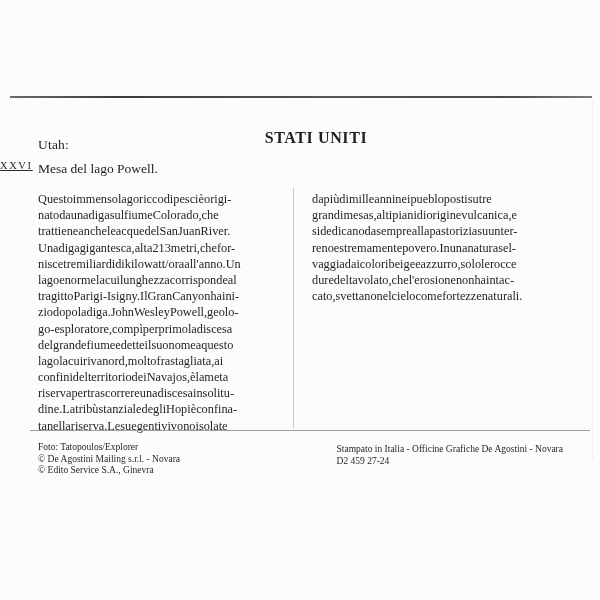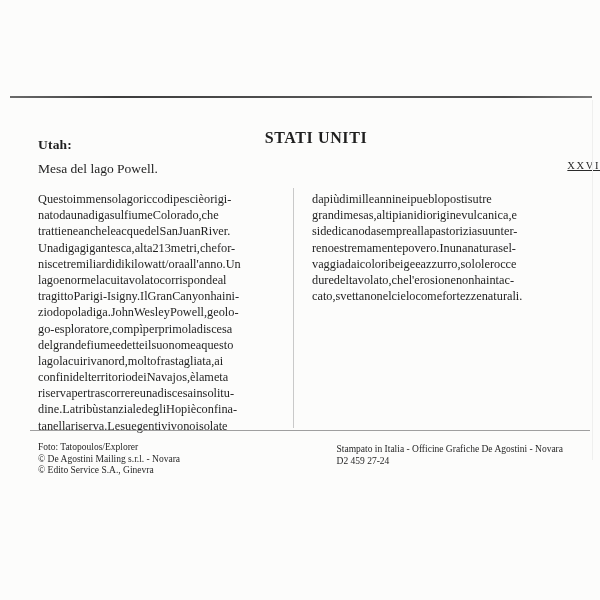--- a/index.html
+++ b/index.html
@@ -18,7 +18,7 @@
   }
   .region-label{
     position:absolute;left:38px;top:137px;
-    font-size:13.5px;font-weight:bold;letter-spacing:.2px;
+    font-size:13.5px;font-weight:normal;letter-spacing:.2px;
   }
   .card-subtitle{
     position:absolute;left:38px;top:161px;

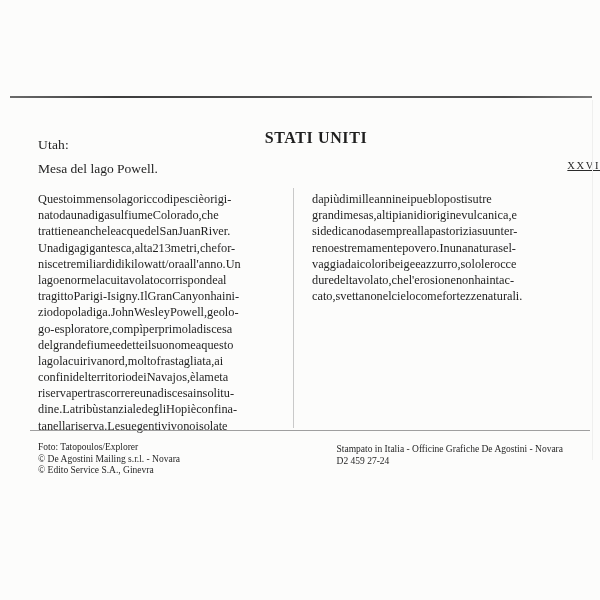--- a/index.html
+++ b/index.html
@@ -32,7 +32,7 @@
   }
   .card-numeral{
     position:absolute;left:0;right:0;top:160px;
-    text-align:right;
+    text-align:left;
     font-size:10.5px;letter-spacing:1.6px;color:#2a2a2a;text-decoration:underline;
   }
   .body-col{

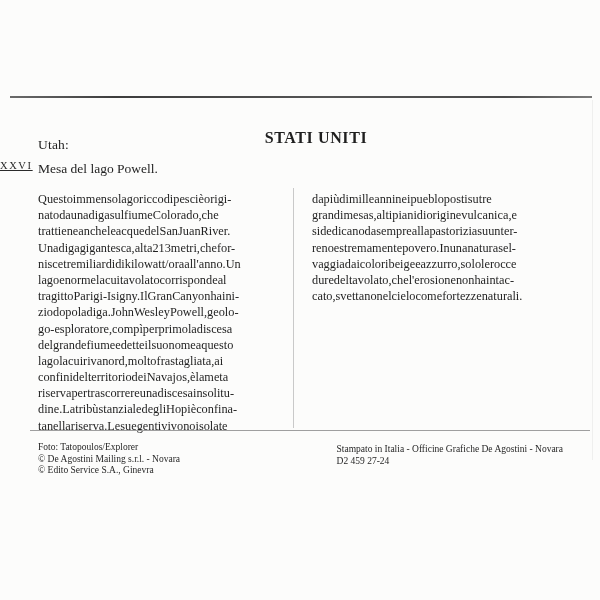--- a/index.html
+++ b/index.html
@@ -139,7 +139,7 @@
         <span>enorme</span>
         <span>la</span>
         <span>cui</span>
-        <span>tavolato</span>
+        <span>lunghezza</span>
         <span>corrisponde</span>
         <span>al</span>
       </div>

